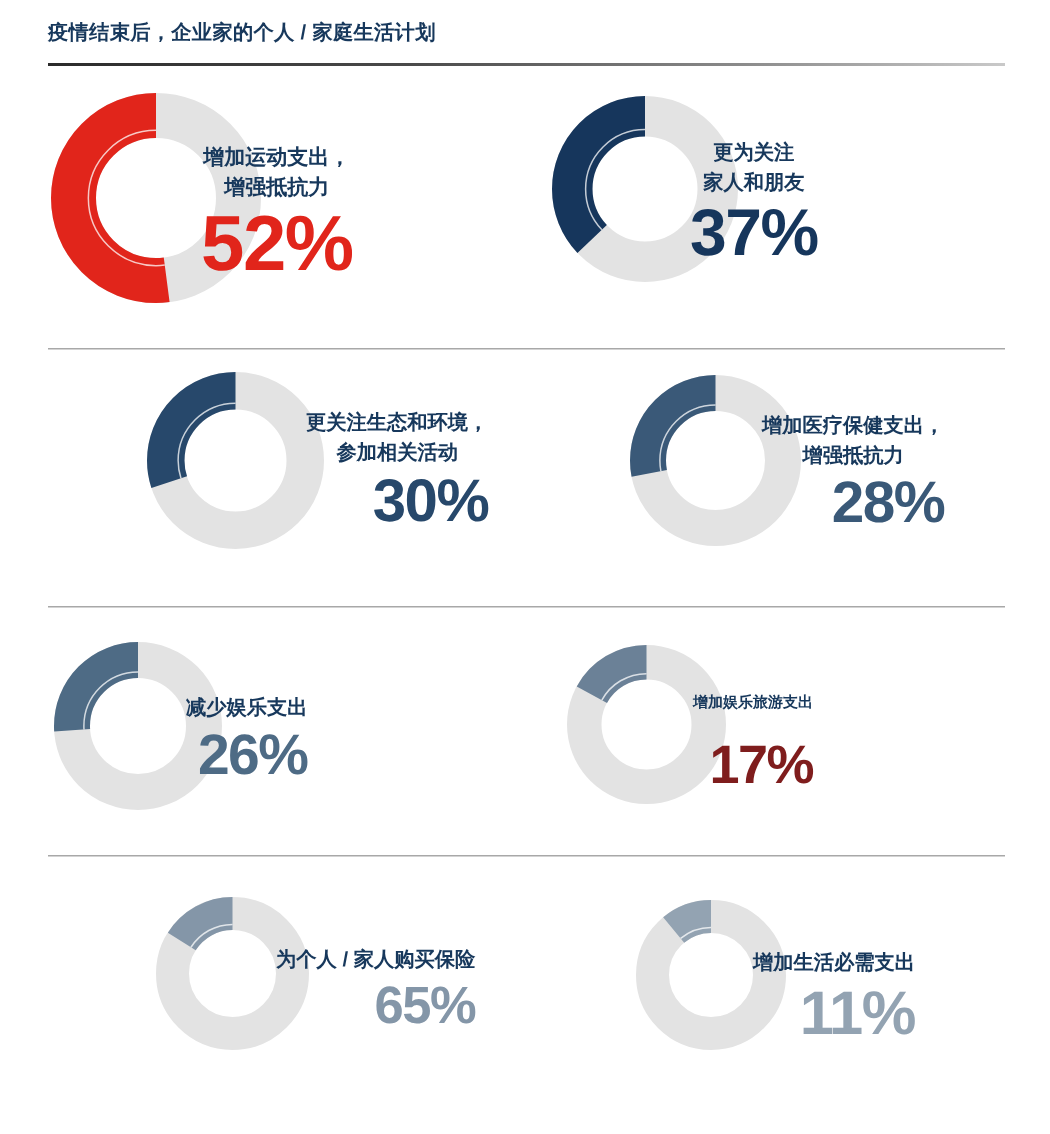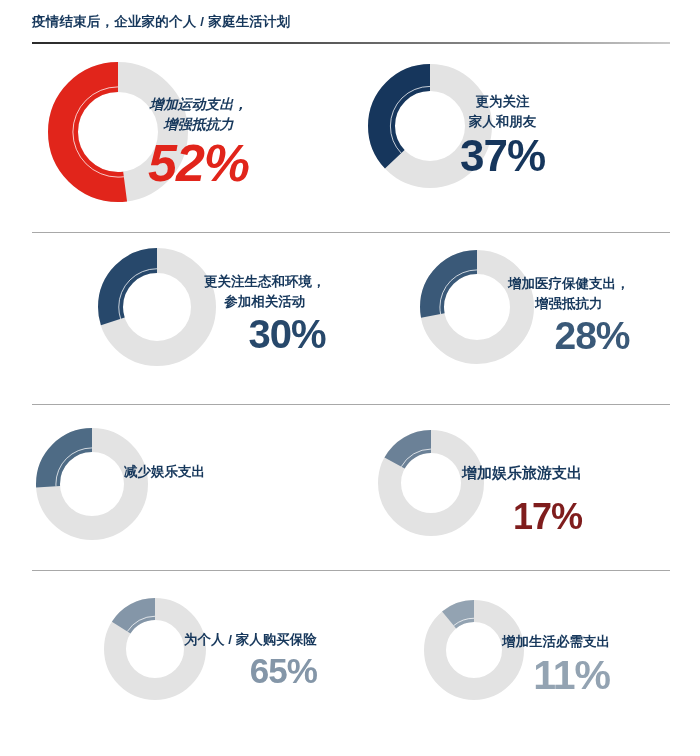--- a/index.html
+++ b/index.html
@@ -89,7 +89,7 @@
 <div class="row-sep" style="top:570px;"></div>
 
 <div id="stats-layer">
-    <div class="stat" style="left: 48px; top: 62px; width: 400px; height: 140px; font-style: italic;">
+    <div class="stat" style="left: 34px; top: 62px; width: 400px; height: 140px;">
       <svg width="140" height="140" viewBox="0 0 140 140" class="donut">
         <circle cx="70" cy="70" r="55" fill="none" stroke="#E3E3E3" stroke-width="30"></circle>
         <circle cx="70" cy="70" r="55" fill="none" stroke="#E1251B" stroke-width="30" stroke-dasharray="179.6990997853362 345.57519189487726" transform="rotate(-90 70 70) scale(1,-1) translate(0,-140)"></circle>

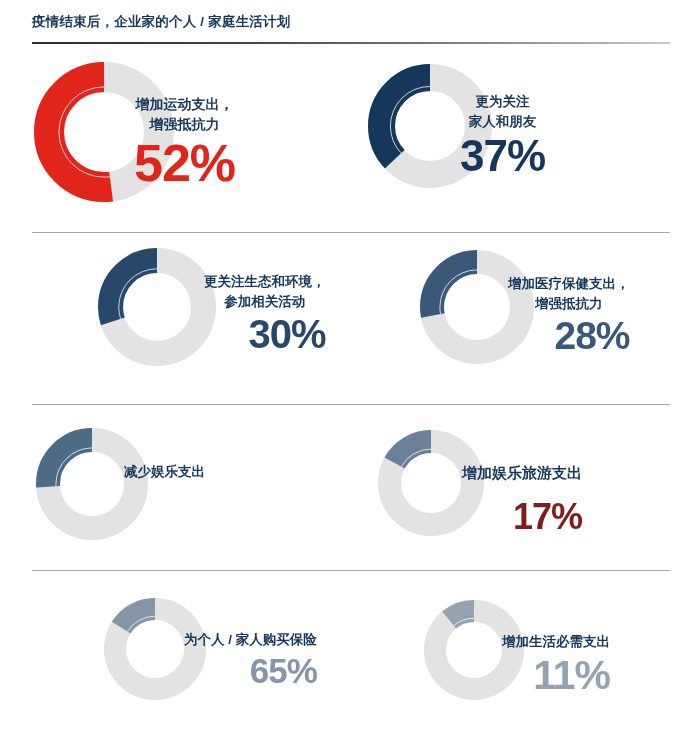--- a/index.html
+++ b/index.html
@@ -154,7 +154,7 @@
         <circle cx="53" cy="53" r="33.91" fill="none" stroke="#ffffff" stroke-width="1" stroke-opacity="0.75" stroke-dasharray="36.22067834029816 213.06281376645975" transform="rotate(-90 53 53) scale(1,-1) translate(0,-106)"></circle>
       </svg>
       <div class="stat-text" style="left: 84px; top: 32px;">
-        <div class="stat-label" style="font-size: 15px; color: rgb(23, 56, 92); text-align: center;">增加娱乐旅游支出</div>
+        <div class="stat-label" style="font-size: 10px; color: rgb(23, 56, 92); text-align: center;">增加娱乐旅游支出</div>
         <div class="stat-value" style="font-size: 36px; color: #7f1d1d; text-align: right; margin-top: 16px;">17%</div>
       </div>
     </div>

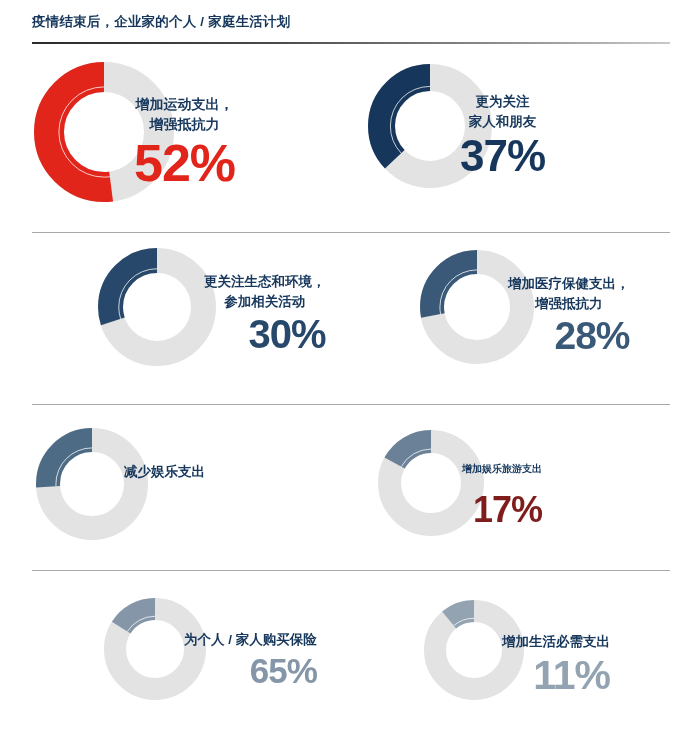--- a/index.html
+++ b/index.html
@@ -145,6 +145,7 @@
       </svg>
       <div class="stat-text" style="left: 88px; top: 34px;">
         <div class="stat-label" style="font-size: 13.5px; color: rgb(23, 56, 92); text-align: center;">减少娱乐支出</div>
+        <div class="stat-value" style="font-size: 38px; color: rgb(78, 107, 133); text-align: right; margin-top: 4px;">26%</div>
       </div>
     </div>
     <div class="stat" style="left: 378px; top: 430px; width: 366px; height: 106px;">

